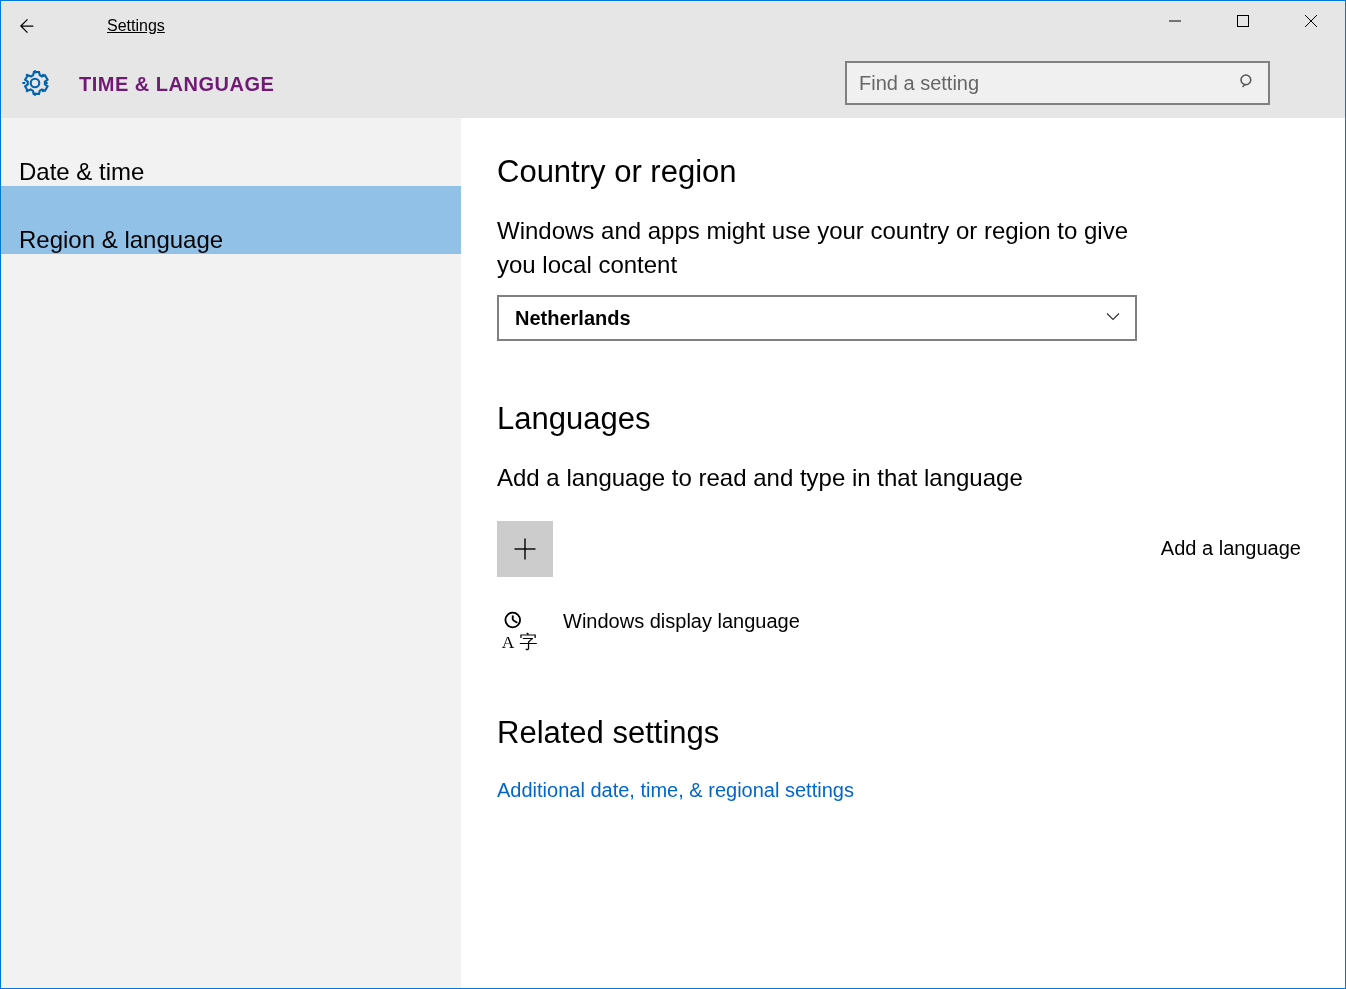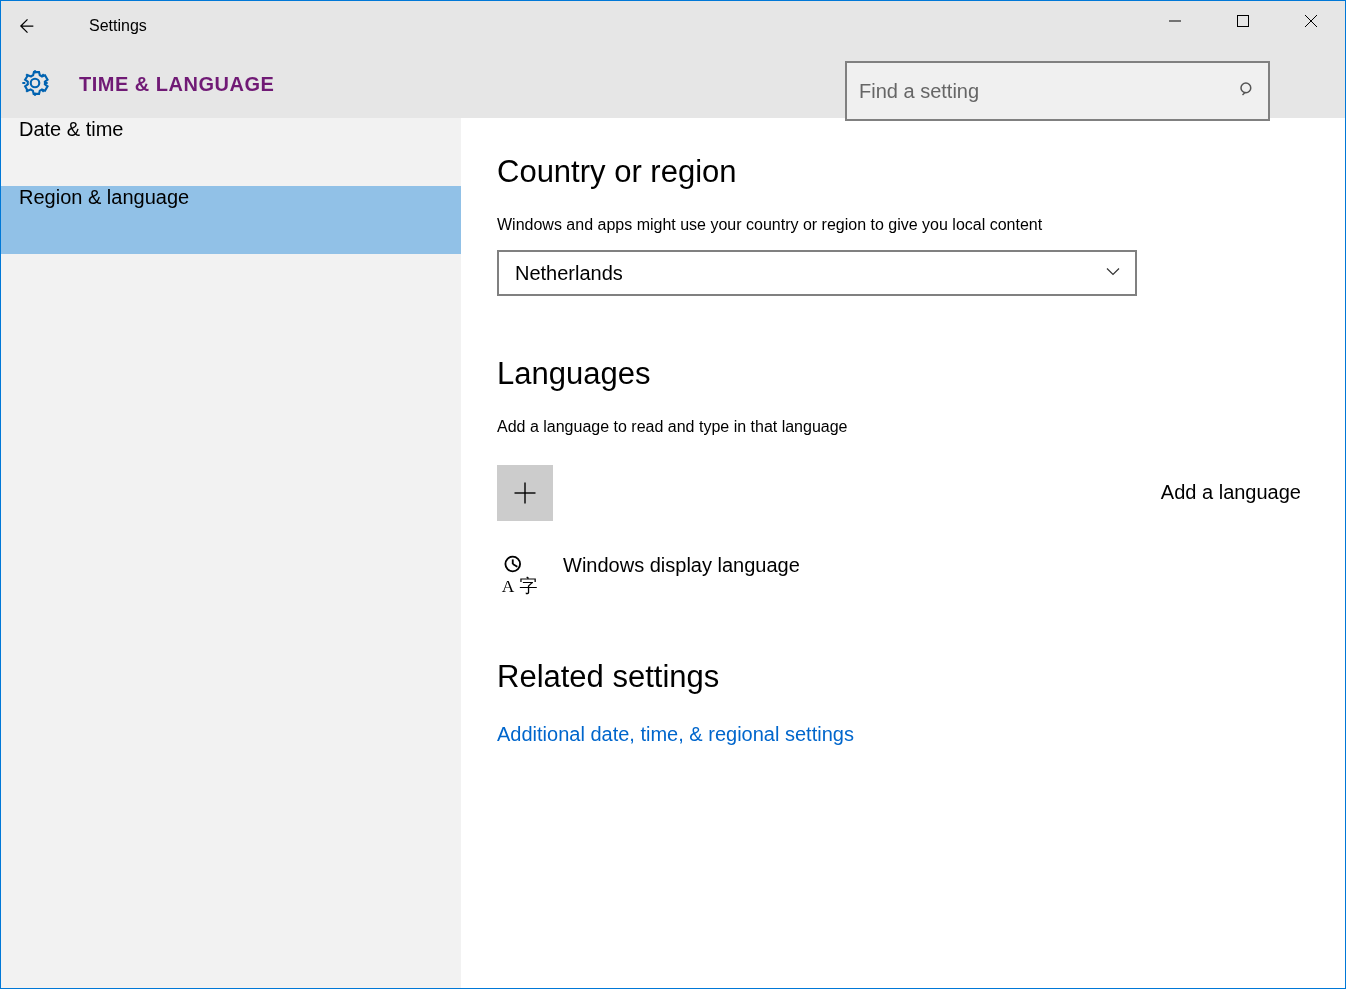--- a/index.html
+++ b/index.html
@@ -30,7 +30,8 @@
   .window-title {
     font-size: 16px;
     color: #000;
-    margin-left: 40px;
+    margin-left: 58px;
+    text-decoration: underline;
   }
   .win-controls {
     position: absolute;

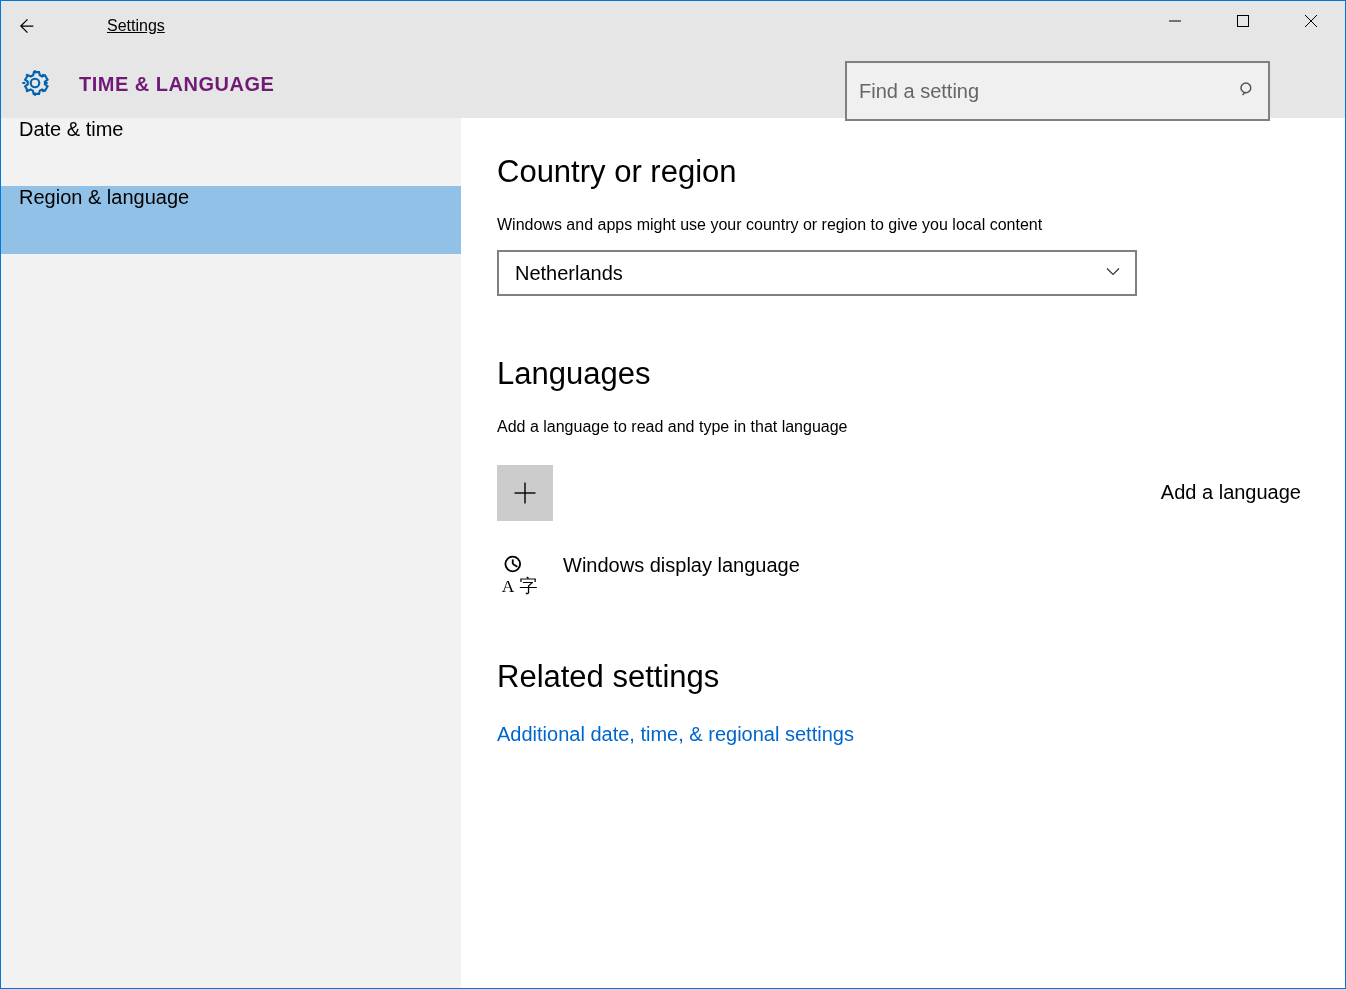--- a/index.html
+++ b/index.html
@@ -72,7 +72,7 @@
     right: 75px;
     top: 10px;
     width: 425px;
-    height: 60px;
+    height: 44px;
     border: 2px solid #808080;
     background: #f0f0f0;
     display: flex;

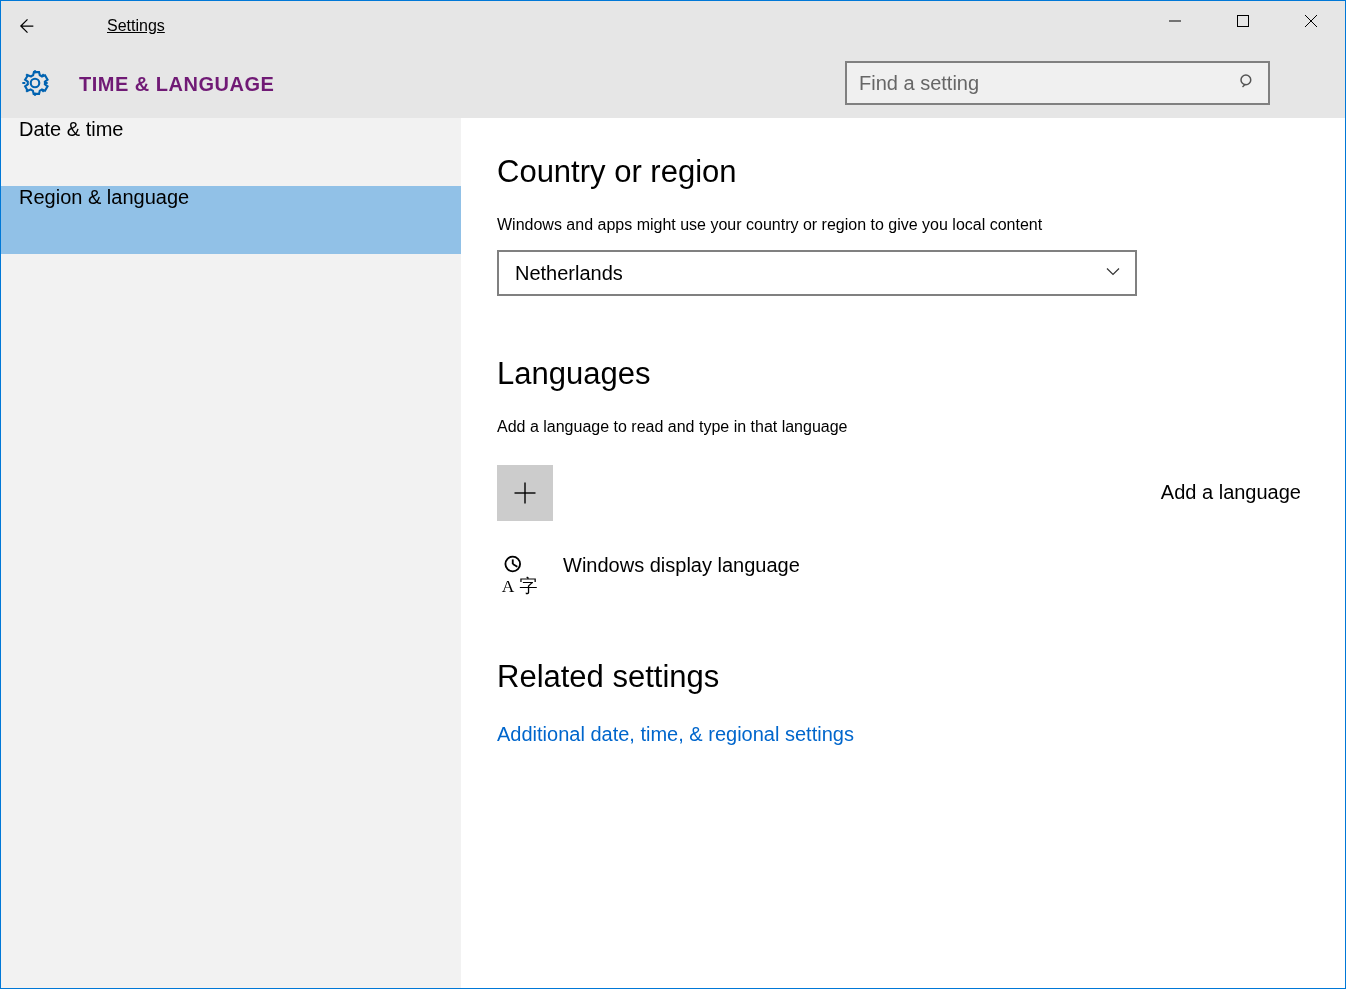--- a/index.html
+++ b/index.html
@@ -103,9 +103,9 @@
   .sidebar-item {
     height: 68px;
     display: flex;
-    align-items: flex-start;
+    align-items: flex-end;
     padding: 0 18px;
-    font-size: 20px;
+    font-size: 24px;
     cursor: pointer;
     color: #000;
   }

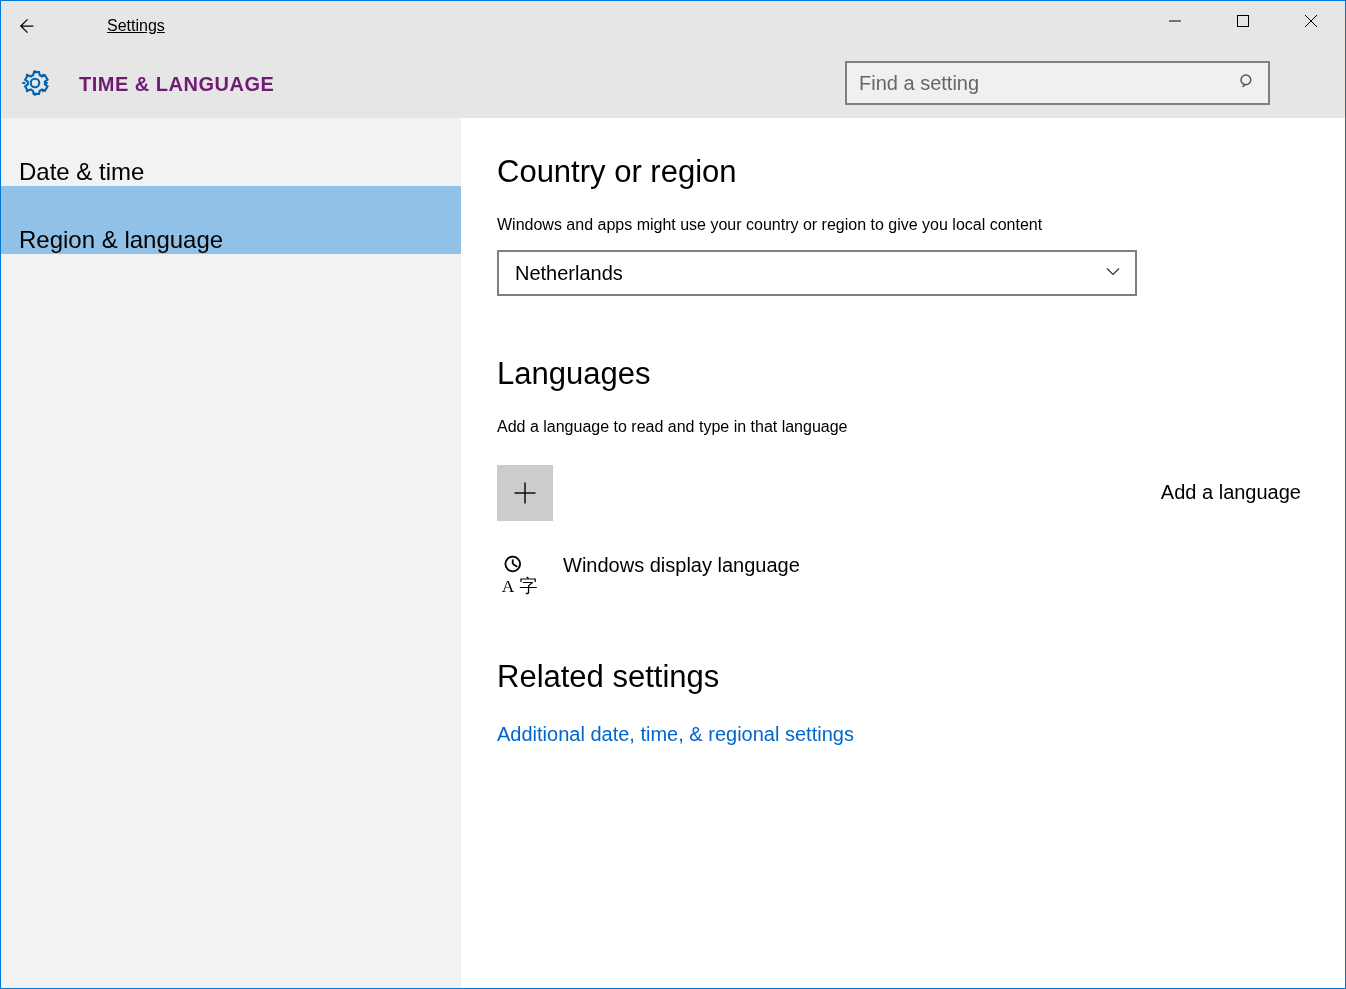--- a/index.html
+++ b/index.html
@@ -125,7 +125,7 @@
     margin-bottom: 24px;
   }
   .section-desc {
-    font-size: 16px;
+    font-size: 24px;
     color: #000;
     margin-bottom: 14px;
     line-height: 1.4;

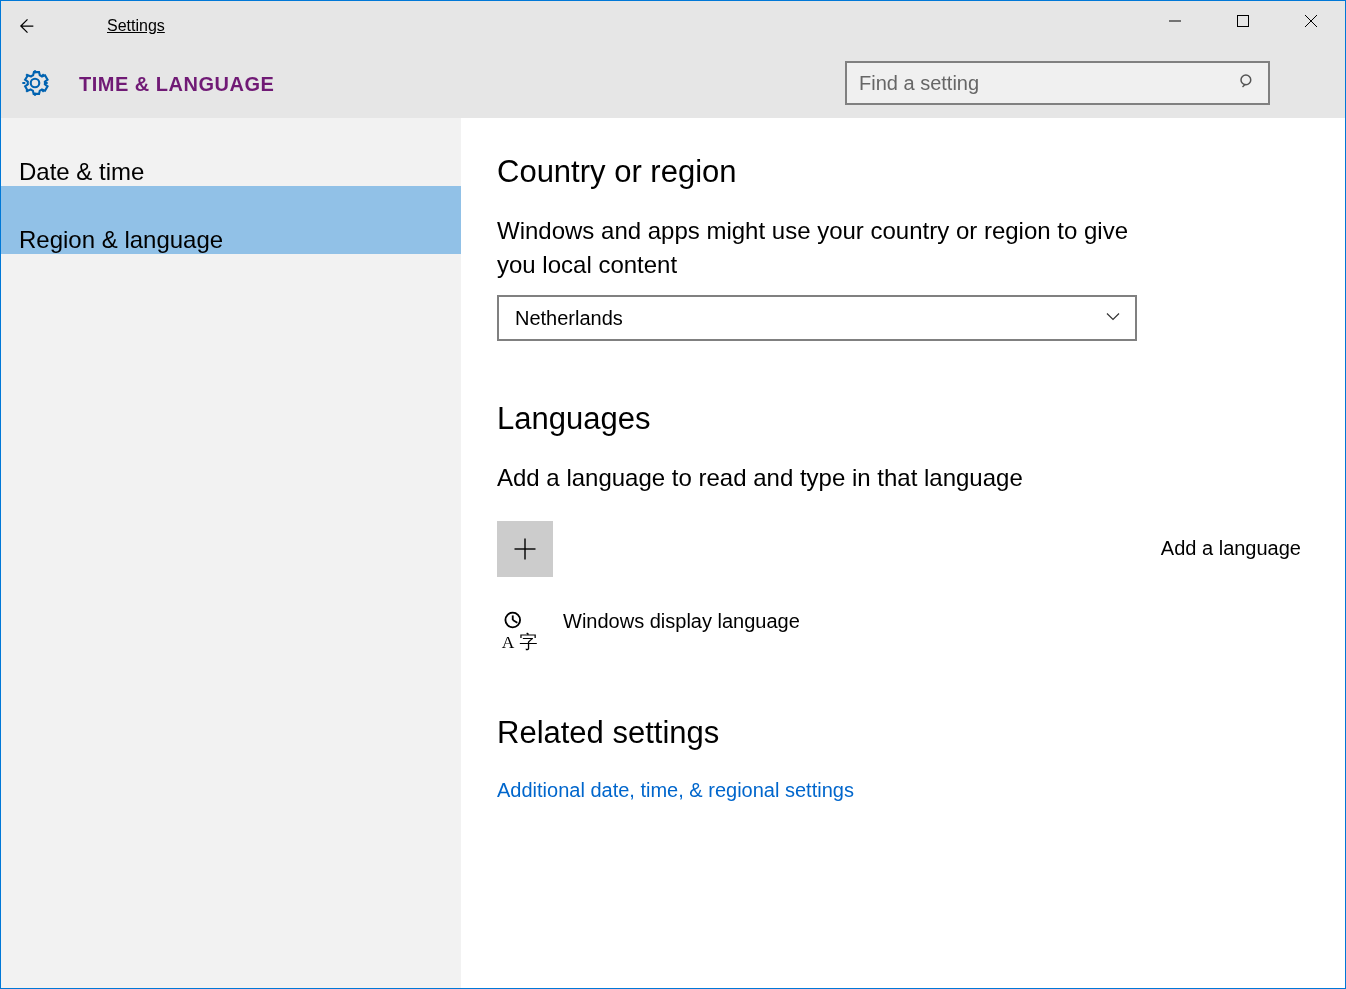--- a/index.html
+++ b/index.html
@@ -143,6 +143,7 @@
     cursor: pointer;
     position: relative;
     margin-bottom: 60px;
+    font-weight: bold;
   }
   .dropdown .chevron {
     position: absolute;

